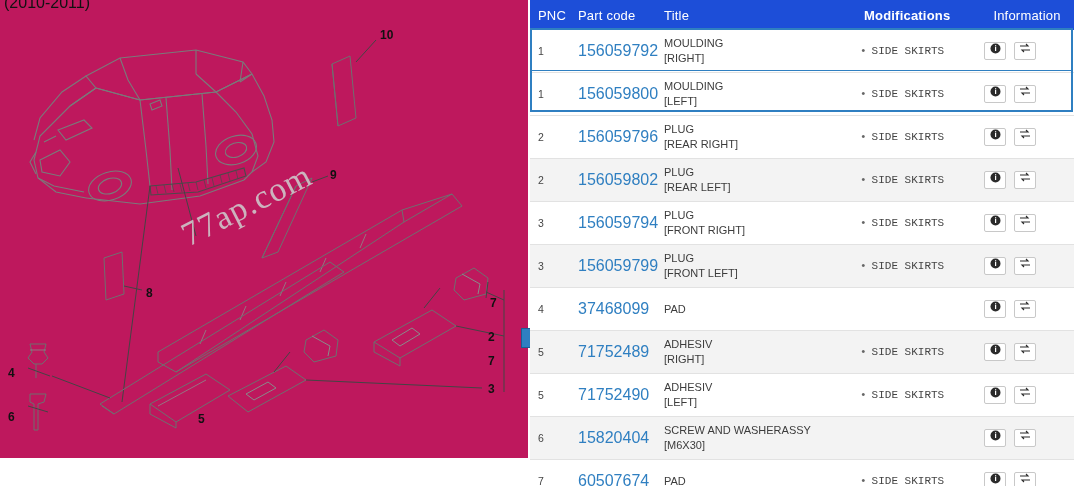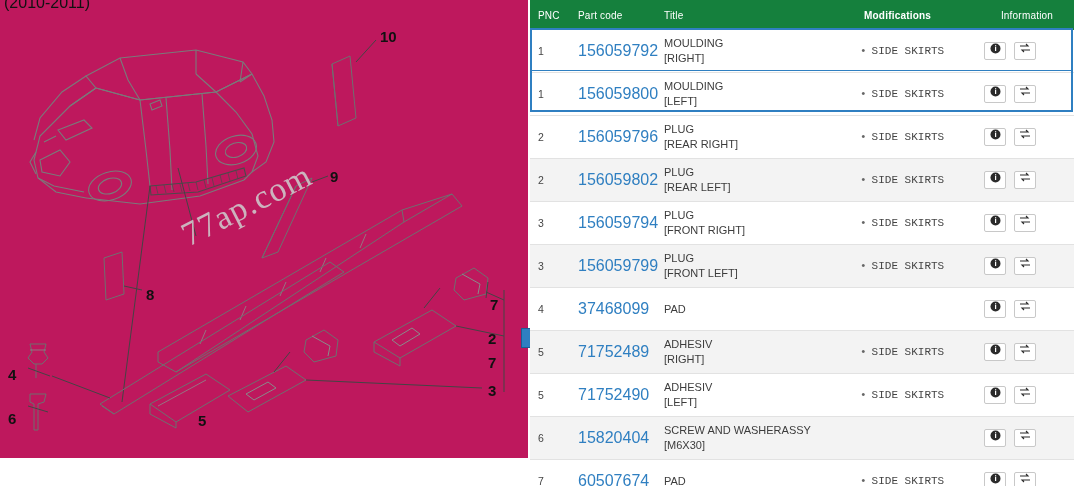--- a/index.html
+++ b/index.html
@@ -72,10 +72,10 @@
   table.parts col.c-info  { width:100px; }
 
   thead th {
-    background:#15803d;
+    background:#1d4ed8;
     color:#ffffff;
     font-weight:normal;
-    font-size:10px;
+    font-size:13px;
     text-align:left;
     padding:6px 8px;
     height:18px;

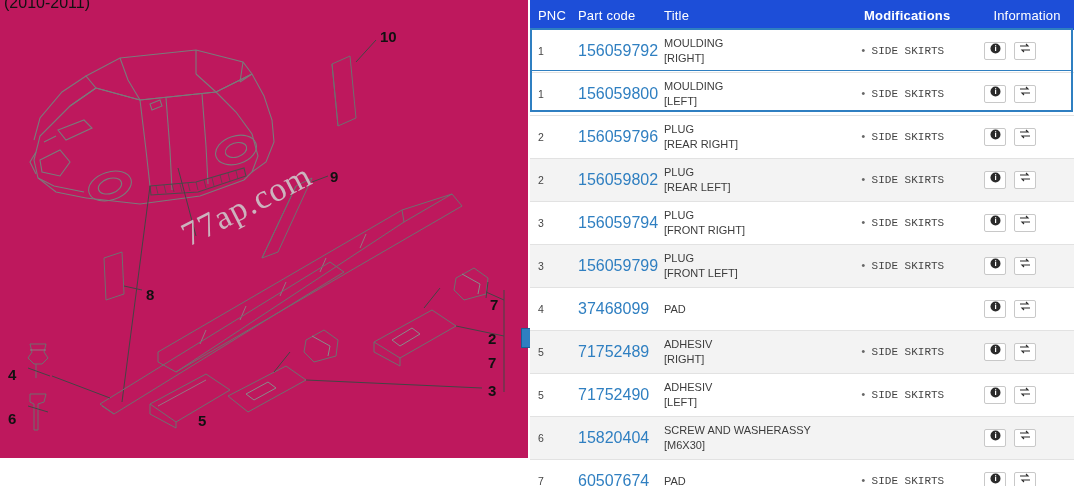--- a/index.html
+++ b/index.html
@@ -22,7 +22,7 @@
     position:absolute;
     font-family:"Liberation Sans", sans-serif;
     font-weight:bold;
-    font-size:15px;
+    font-size:12px;
     color:#111;
   }
   .top-left-text {

